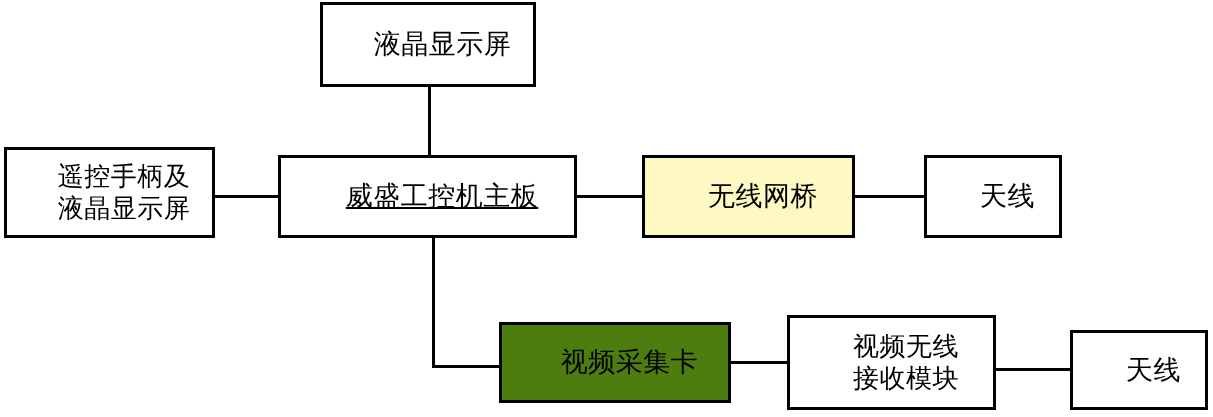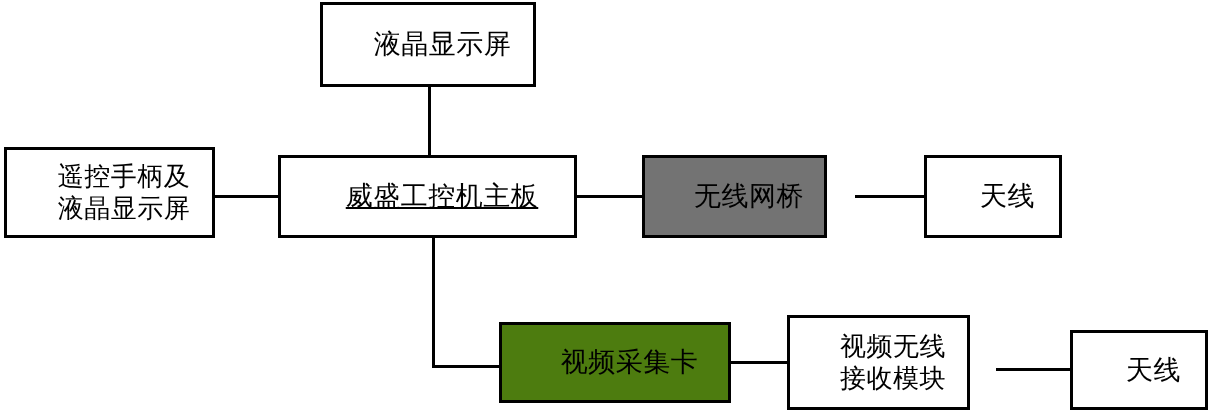--- a/index.html
+++ b/index.html
@@ -74,7 +74,7 @@
     <div class="node" style="left: 278px; top: 155px; width: 299px; height: 83px; border-color: rgb(0, 0, 0); background: rgb(255, 255, 255); text-decoration: underline;">
       <span class="node-label">威盛工控机主板</span>
     </div>
-    <div class="node" style="left: 642px; top: 155px; width: 185px; height: 83px; border-color: rgb(0, 0, 0); background: #737373;">
+    <div class="node" style="left: 642px; top: 155px; width: 213px; height: 83px; border-color: rgb(0, 0, 0); background: #fef9c3;">
       <span class="node-label">无线网桥</span>
     </div>
     <div class="node" style="left: 924px; top: 155px; width: 138px; height: 83px; border-color: rgb(0, 0, 0); background: rgb(255, 255, 255);">

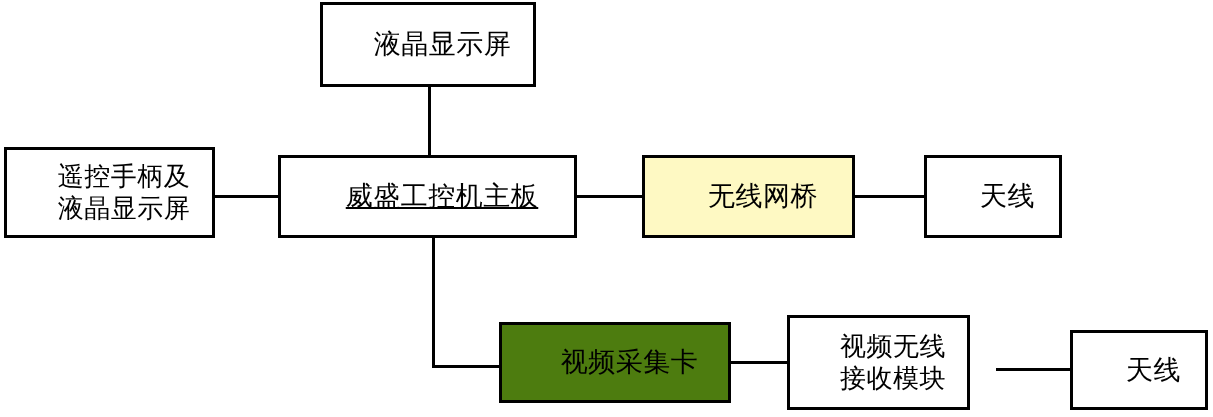--- a/index.html
+++ b/index.html
@@ -83,7 +83,7 @@
     <div class="node" style="left: 499px; top: 322px; width: 232px; height: 81px; border-color: rgb(0, 0, 0); background: #4d7c0f;">
       <span class="node-label">视频采集卡</span>
     </div>
-    <div class="node" style="left: 787px; top: 315px; width: 183px; height: 95px; border-color: rgb(0, 0, 0); background: rgb(255, 255, 255);">
+    <div class="node" style="left: 787px; top: 315px; width: 209px; height: 95px; border-color: rgb(0, 0, 0); background: rgb(255, 255, 255);">
       <span class="node-label two-line">视频无线
 接收模块</span>
     </div>

